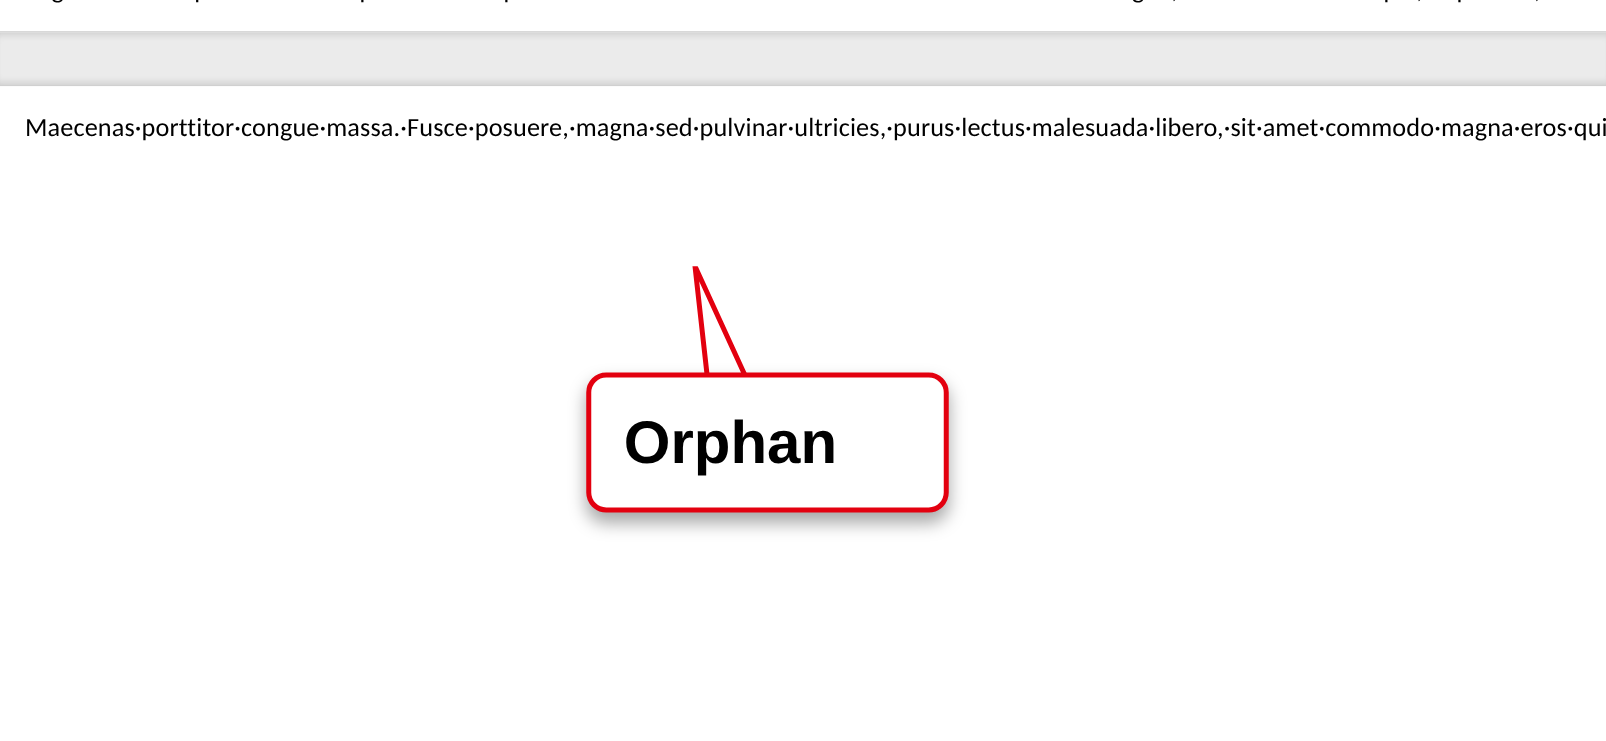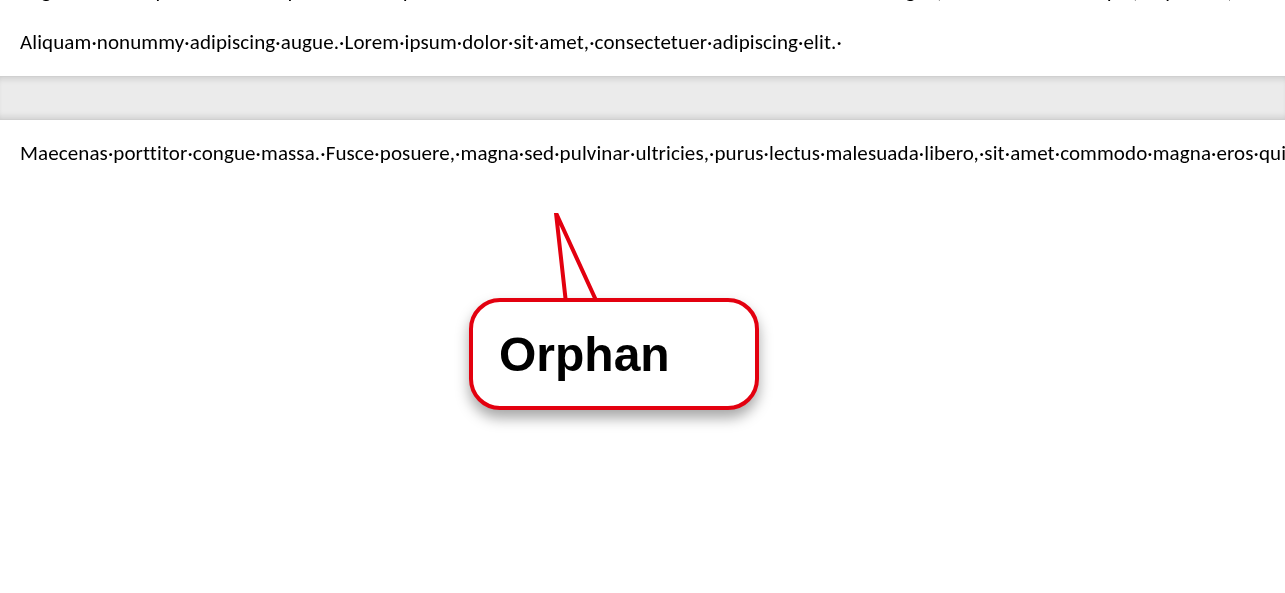--- a/index.html
+++ b/index.html
@@ -73,7 +73,6 @@
 
 <div class="page page-top cut-top">
   <p class="para">augue.·Nam·vulputate.·Duis·a·quam·non·neque·lobortis·malesuada.·Praesent·euismod.·Donec·nulla·augue,·venenatis·scelerisque,·dapibus·a,·consequat·at,·leo.·Pellentesque·libero·lectus,·tristique·ac,·consectetuer·sit·amet,·imperdiet·ut,·justo.·Sed·aliquam·odio·vitae·tortor.·Proin·hendrerit·tempus·arcu.·In·hac·habitasse·platea·dictumst.·Suspendisse·potenti.·Vivamus·vitae·massa·adipiscing·est·lacinia·sodales.·Donec·metus·massa,·mollis·vel,·tempus·placerat,·vestibulum·condimentum,·ligula.·Nunc·lacus·metus.·¶</p>
-  <p class="para">Aliquam·nonummy·adipiscing·augue.·Lorem·ipsum·dolor·sit·amet,·consectetuer·adipiscing·elit.·</p>
 </div>
 
 <div class="page-gap"></div>

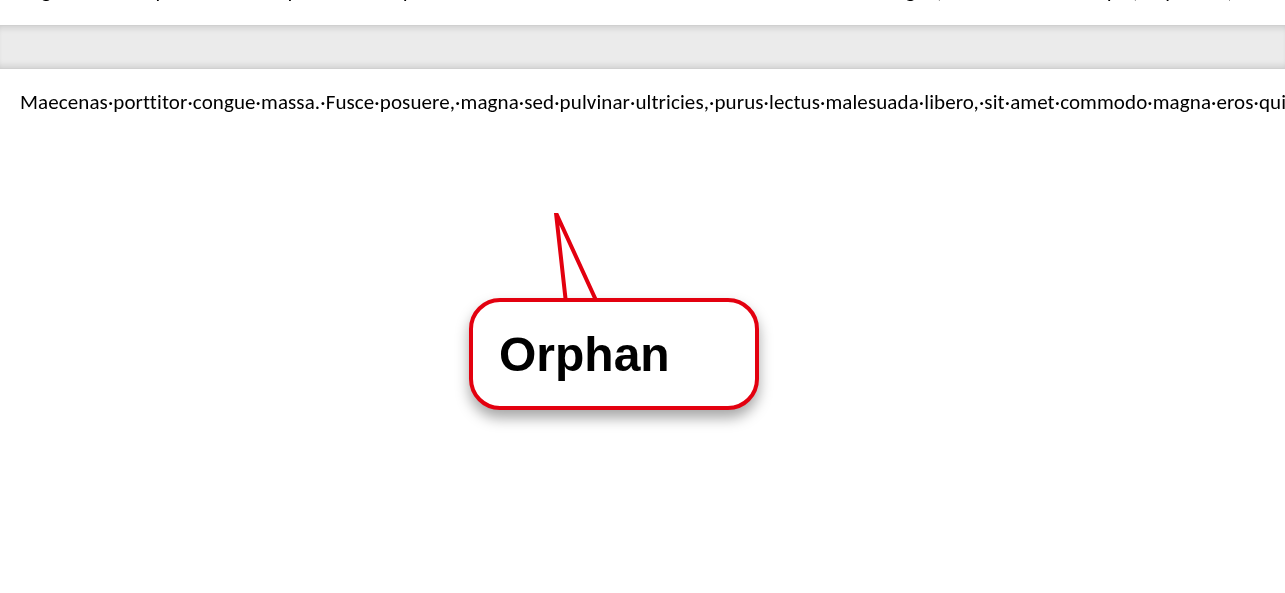--- a/index.html
+++ b/index.html
@@ -47,7 +47,7 @@
       width: 290px;
       height: 112px;
       border: 4px solid #e3000f;
-      border-radius: 31px;
+      border-radius: 16px;
       background: #fff;
       box-shadow: 0 8px 14px rgba(0,0,0,0.35);
       display: flex;

